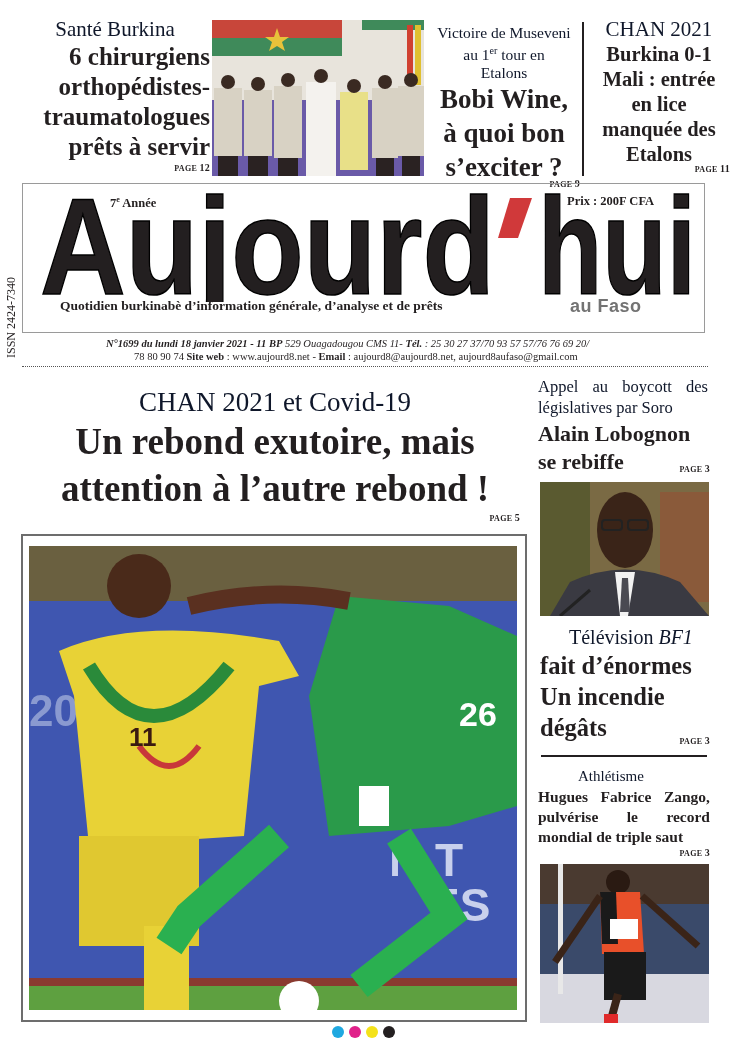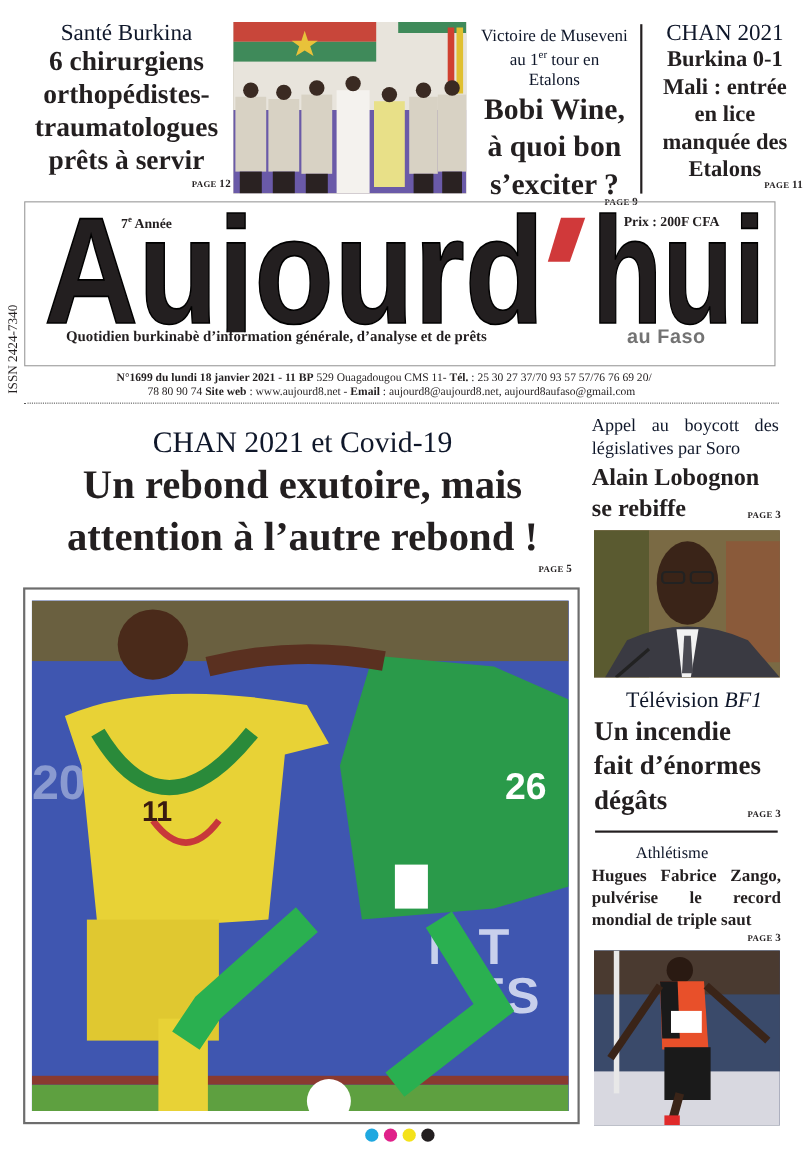--- a/index.html
+++ b/index.html
@@ -15,7 +15,7 @@
   
   #teaser1 { left:20px; top:16px; width:190px; }
   #teaser1 .kicker { font-size:21px; line-height:26px; }
-  #teaser1 .head { font-size:25px; line-height:30px; }
+  #teaser1 .head { font-size:25px; line-height:30px;text-align:right; }
   #photo-award { left:212px; top:20px; width:212px; height:156px; overflow:hidden; background:#c8c2b4; }
   #teaser2 { left:428px; top:24px; width:152px; }
   #teaser2 .kicker { font-size:15.5px; line-height:18px; }

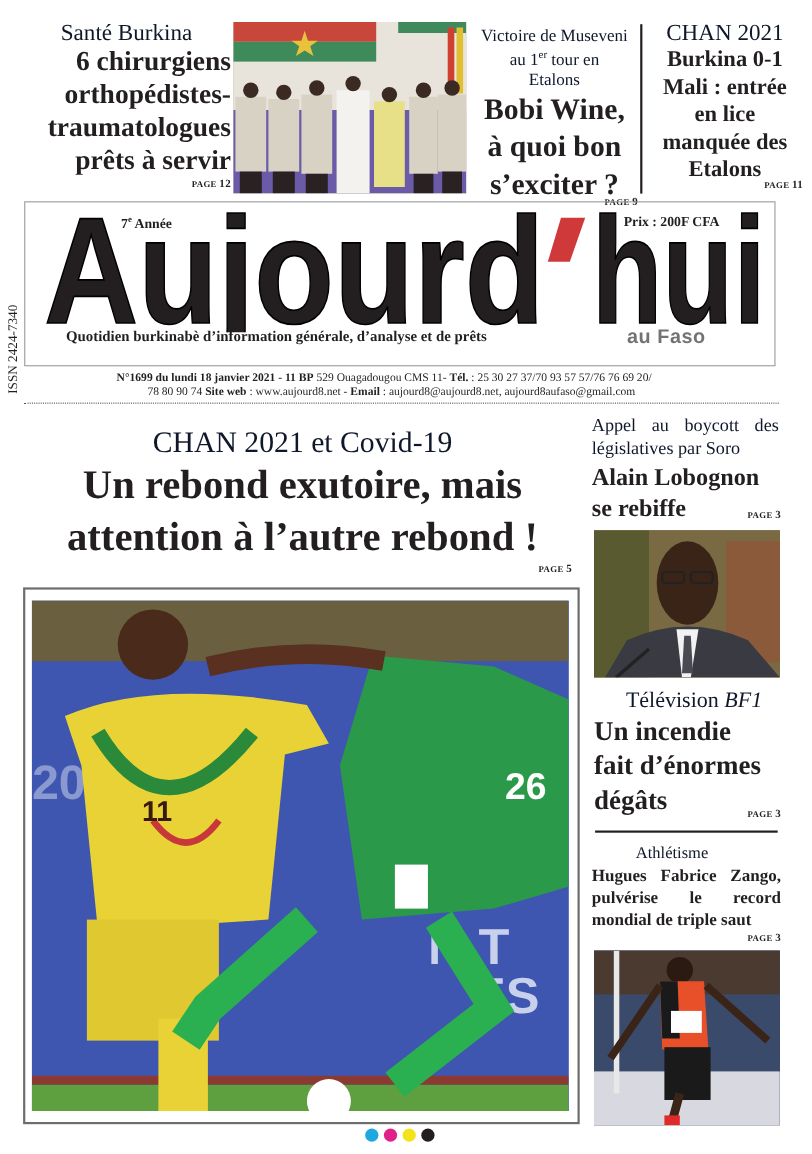--- a/index.html
+++ b/index.html
@@ -35,7 +35,7 @@
   #tagline { left:60px; top:298px; font-family:"Liberation Serif", serif; font-weight:bold; font-size:13.5px; }
   #aufaso { left:570px; top:296px; font-family:"Liberation Sans", sans-serif; font-weight:bold; font-size:18px; color:#737373; letter-spacing:0.5px; }
 
-  #info1 { left:106px; top:338px; font-family:"Liberation Serif", serif; font-size:10.5px; white-space:nowrap; }
+  #info1 { left:106px; top:338px; font-family:"Liberation Serif", serif; font-size:10.5px; white-space:nowrap;font-style:italic; }
   #info2 { left:106px; top:351px; font-family:"Liberation Serif", serif; font-size:10.5px; white-space:nowrap; }
   #dotline { left:22px; top:366px; width:686px; border-top:1px dotted #555; }
 

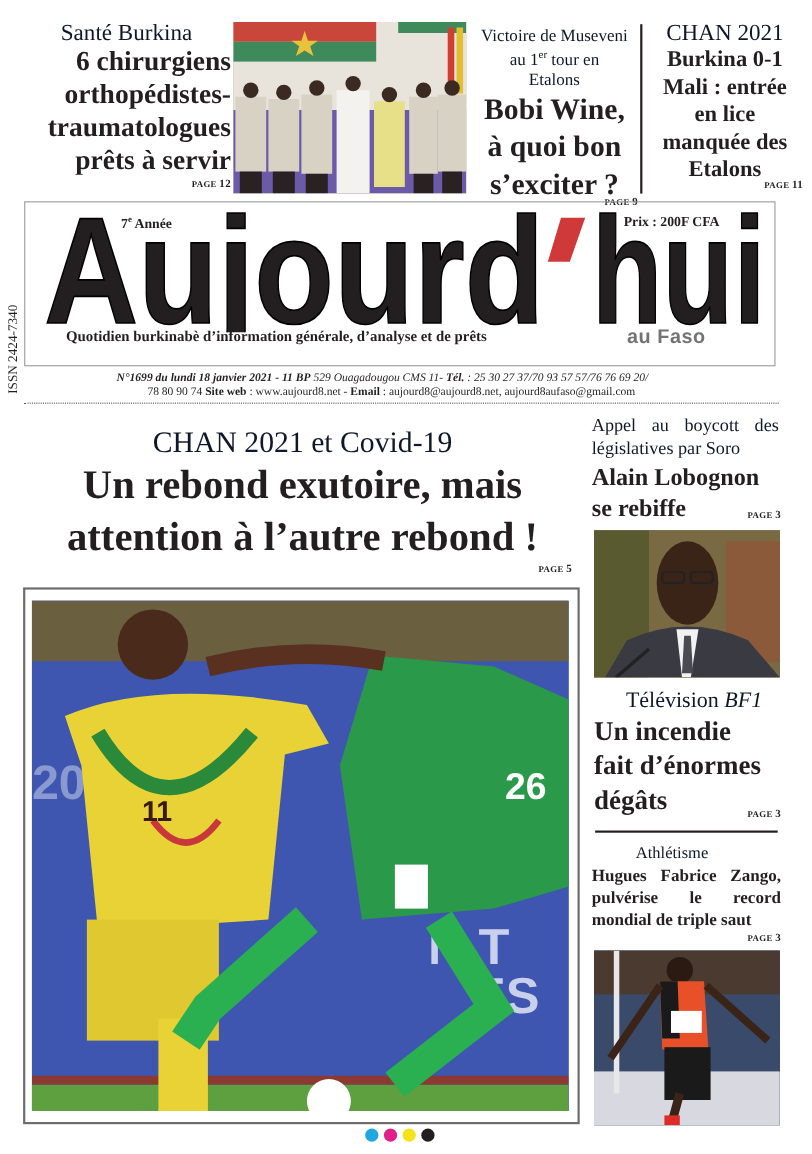--- a/index.html
+++ b/index.html
@@ -242,8 +242,8 @@
 <div id="side2" class="abs">
   <div class="kicker"><span>Télévision </span><i>BF1</i></div>
   <div class="head">
+    <div>fait d’énormes</div>
     <div>Un incendie</div>
-    <div>fait d’énormes</div>
     <div>dégâts</div>
   </div>
 </div>

